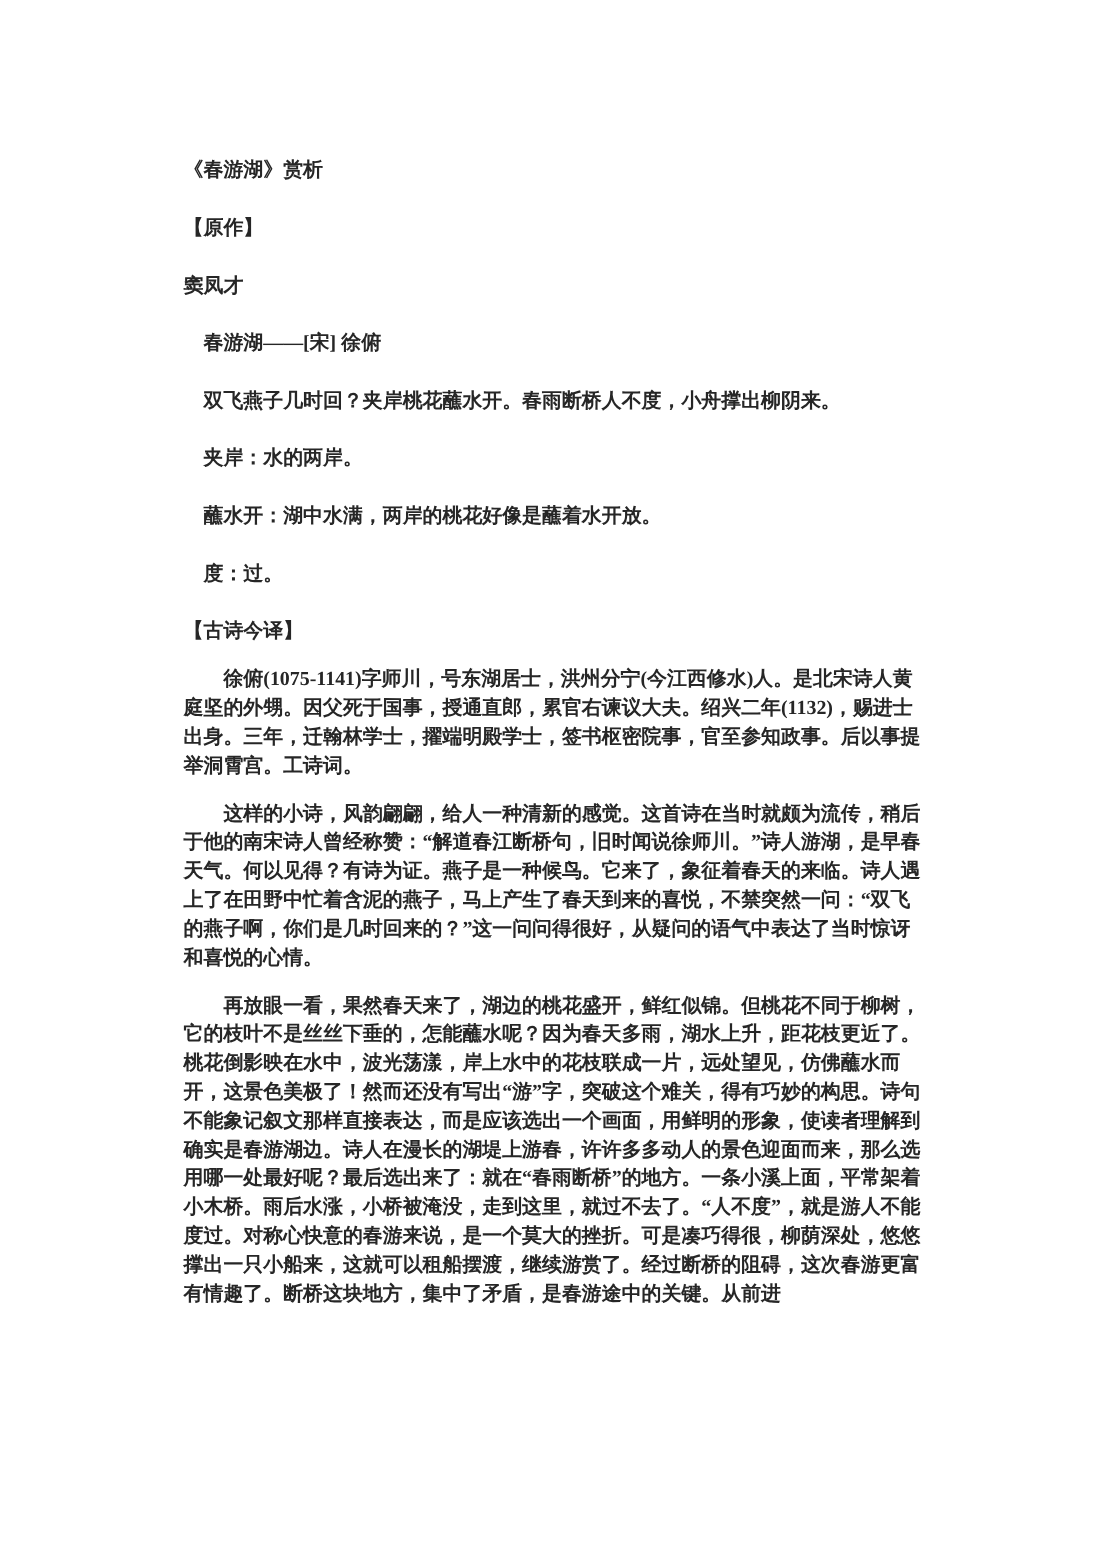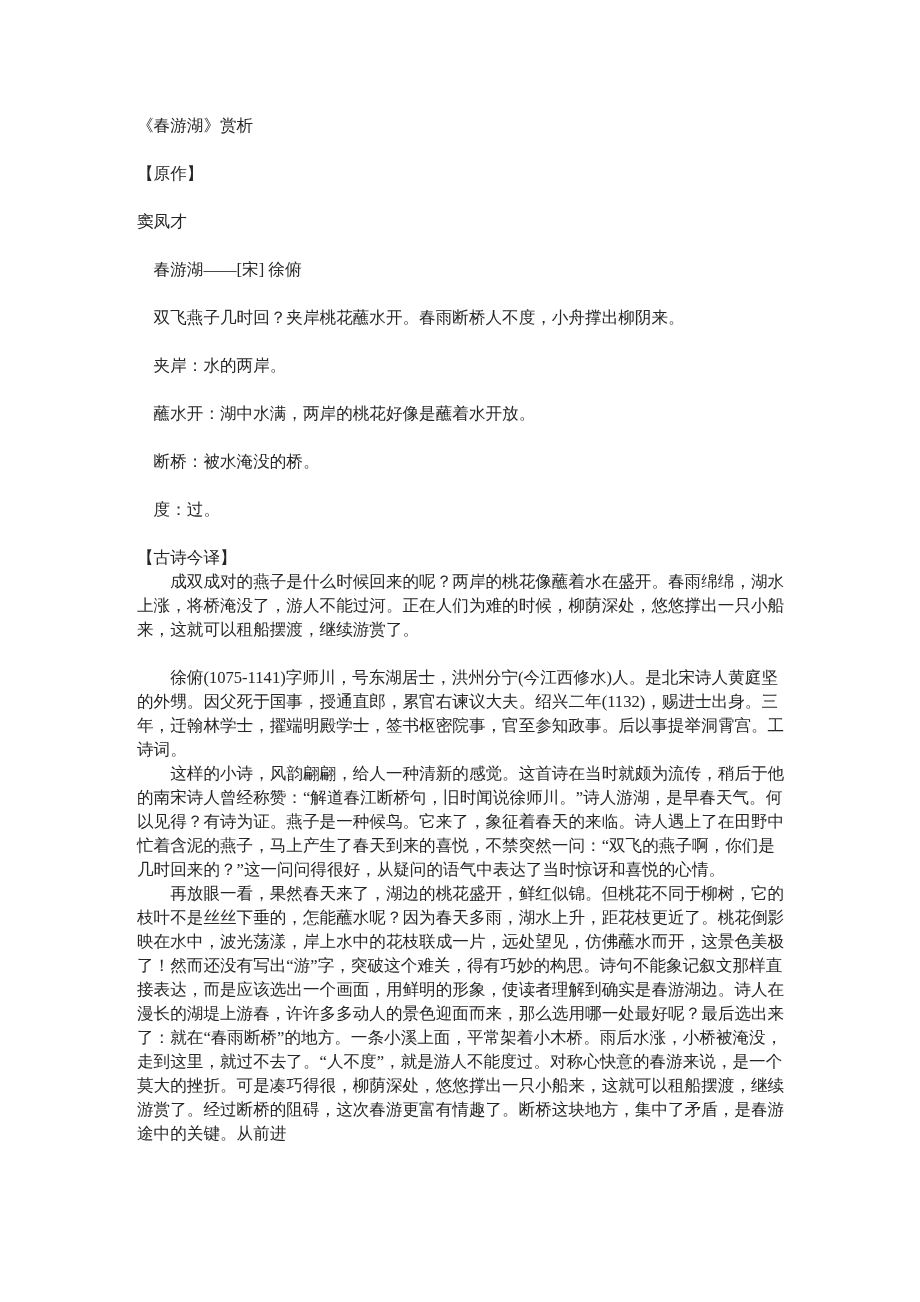--- a/index.html
+++ b/index.html
@@ -25,9 +25,9 @@
     letter-spacing: 0;
   }
   .doc p {
-    margin: 0;
+    margin: 16px;
     padding: 0;
-    font-weight: normal;
+    font-weight: bold;
   }
   .gap { margin-bottom: 24px !important; }
   .ind1 { text-indent: 1em; }

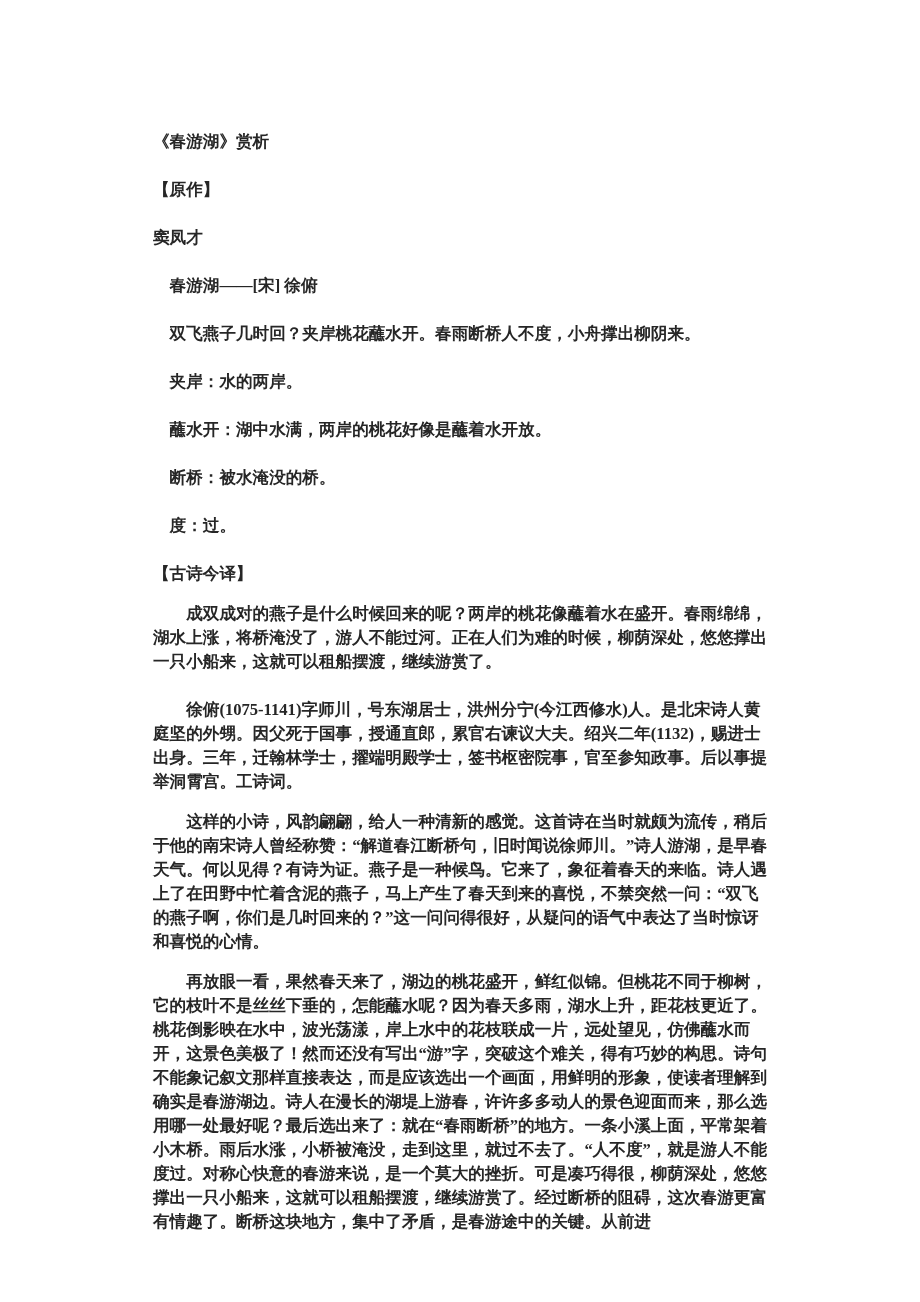--- a/index.html
+++ b/index.html
@@ -53,7 +53,6 @@
 
   <p class="gap ind1">蘸水开：湖中水满，两岸的桃花好像是蘸着水开放。</p>
 
-  <p class="gap ind1">断桥：被水淹没的桥。</p>
 
   <p class="gap ind1">度：过。</p>
 

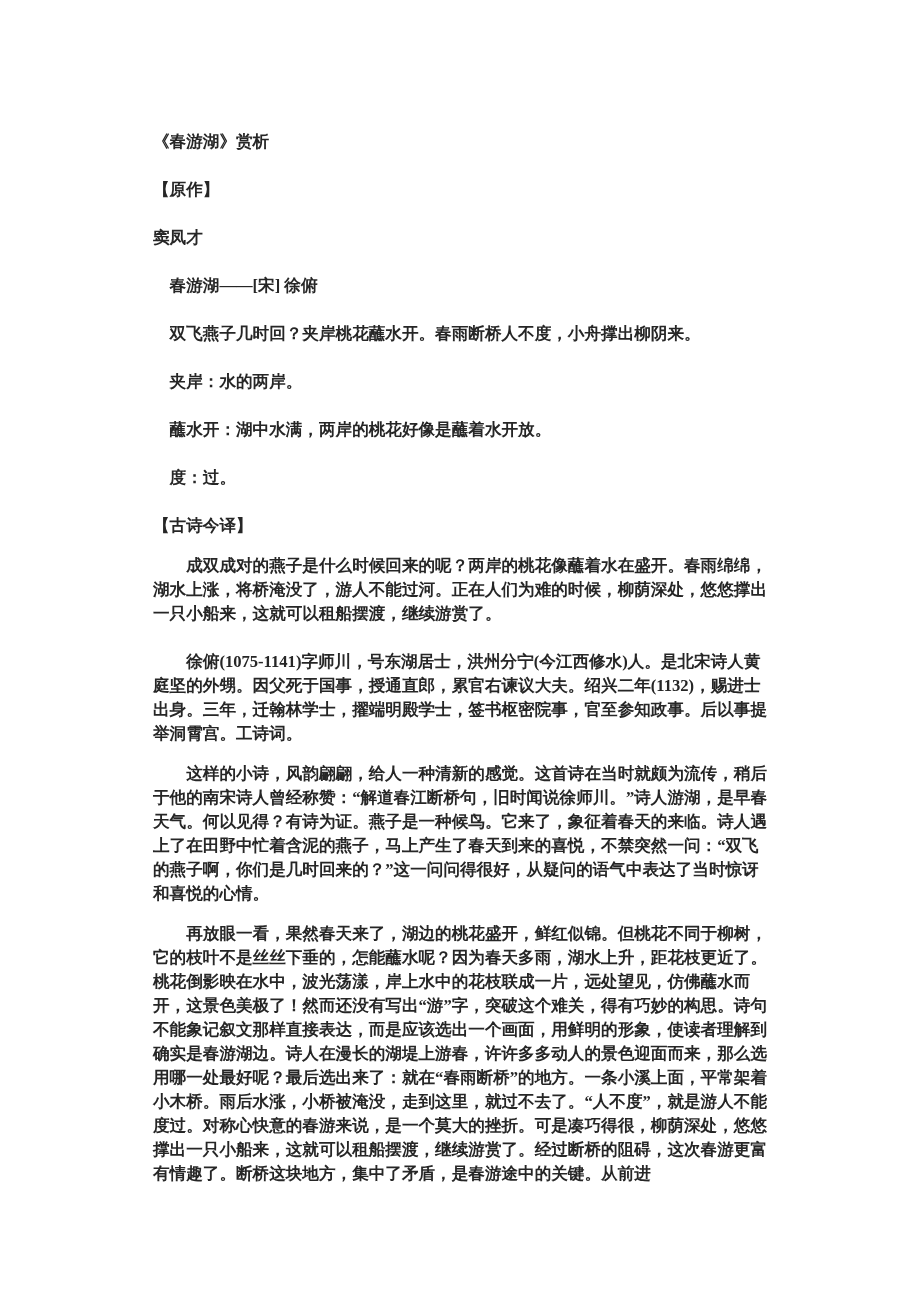--- a/index.html
+++ b/index.html
@@ -58,7 +58,6 @@
 
   <p>【古诗今译】</p>
 
-  <p class="gap ind2">成双成对的燕子是什么时候回来的呢？两岸的桃花像蘸着水在盛开。春雨绵绵，湖水上涨，将桥淹没了，游人不能过河。正在人们为难的时候，柳荫深处，悠悠撑出一只小船来，这就可以租船摆渡，继续游赏了。</p>
 
 
   <p class="ind2">徐俯(1075-1141)字师川，号东湖居士，洪州分宁(今江西修水)人。是北宋诗人黄庭坚的外甥。因父死于国事，授通直郎，累官右谏议大夫。绍兴二年(1132)，赐进士出身。三年，迁翰林学士，擢端明殿学士，签书枢密院事，官至参知政事。后以事提举洞霄宫。工诗词。</p>

